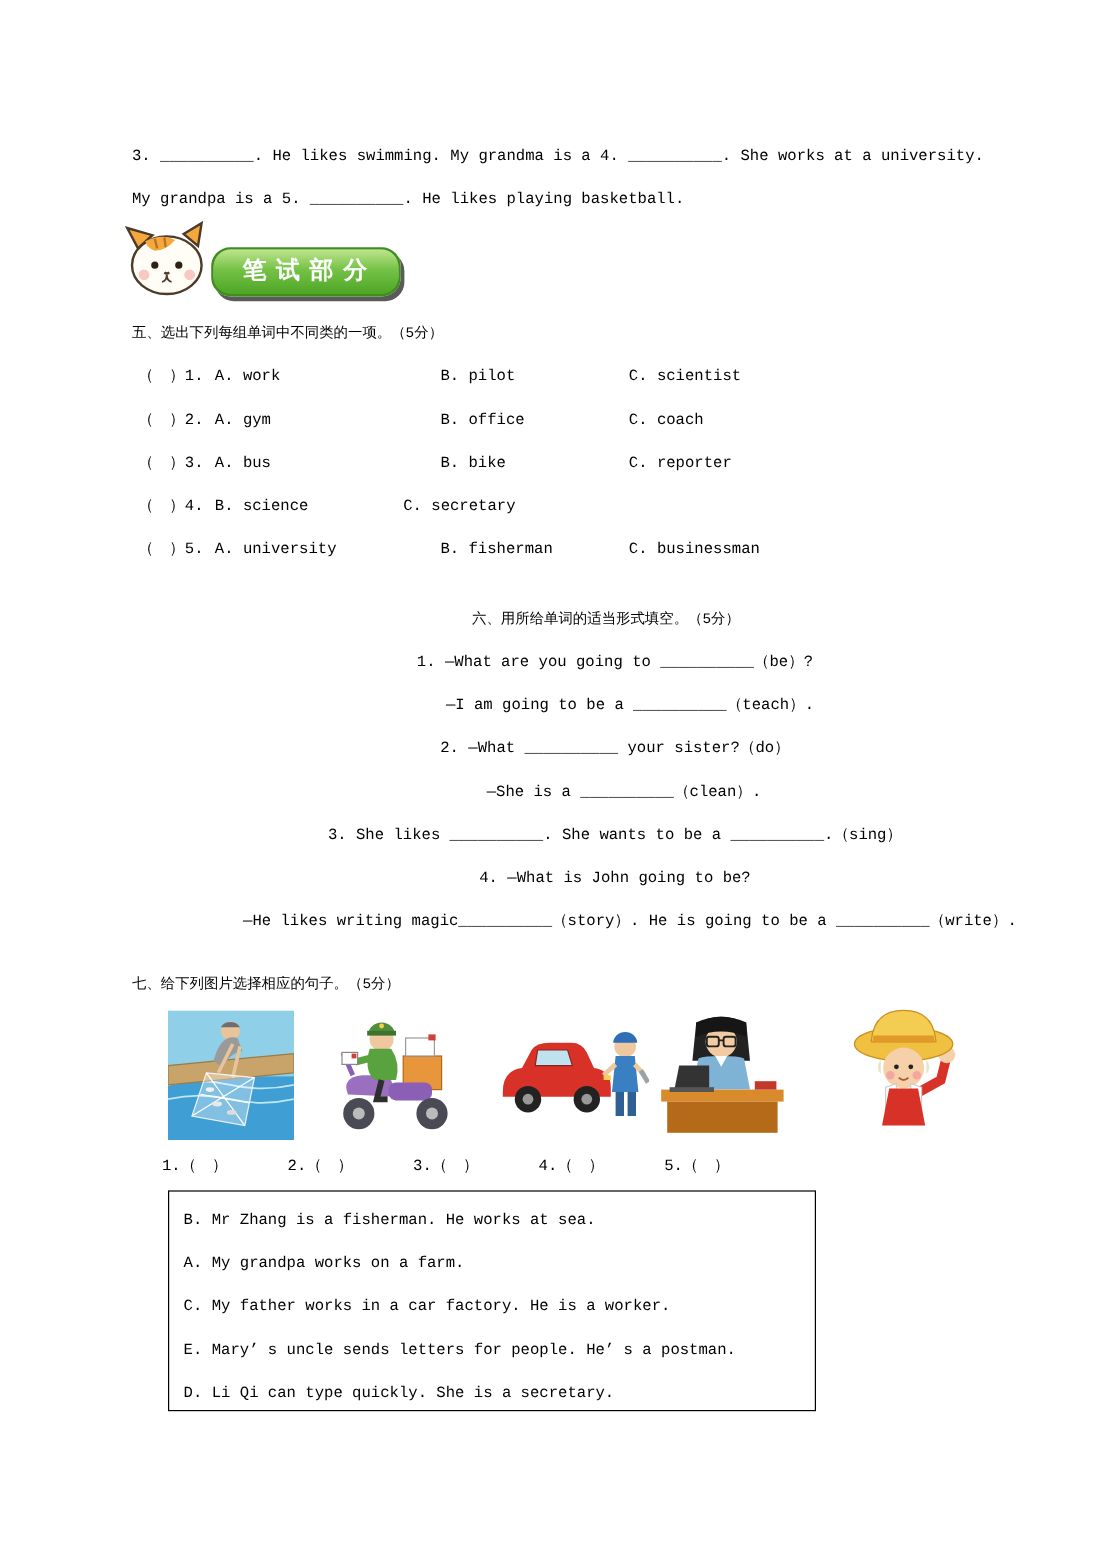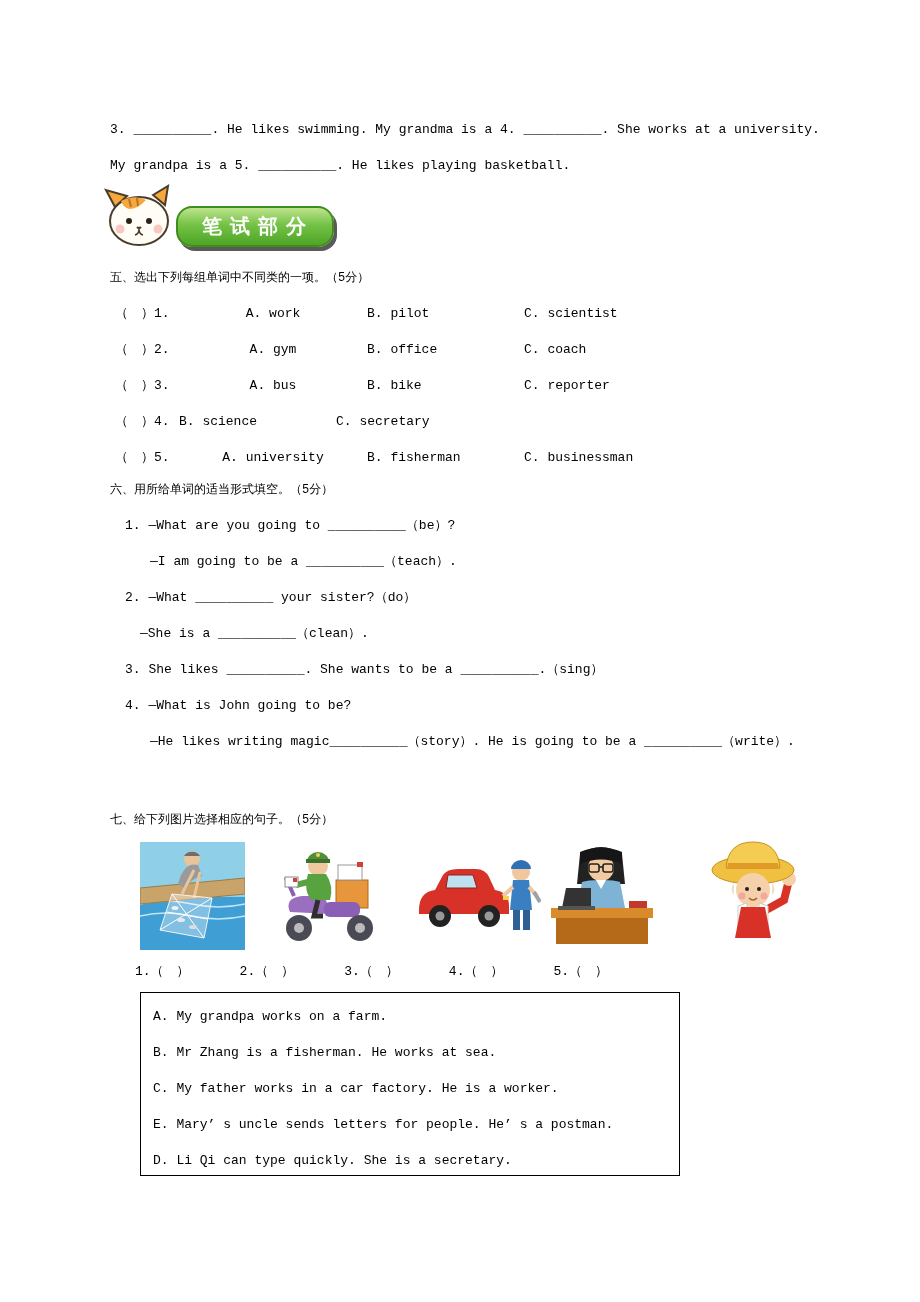--- a/index.html
+++ b/index.html
@@ -31,7 +31,7 @@
   .sec5 { top:260px; }
   .opt-row { display:flex; line-height:36px; padding-left:5px; white-space:pre; }
   .cn { width:64px; }
-  .ca { width:188px;text-align:center; }
+  .ca { width:188px; }
   .cb { width:157px; }
   .sec6 { top:472px; }
   .sec6 p { line-height:36px; white-space:pre; }

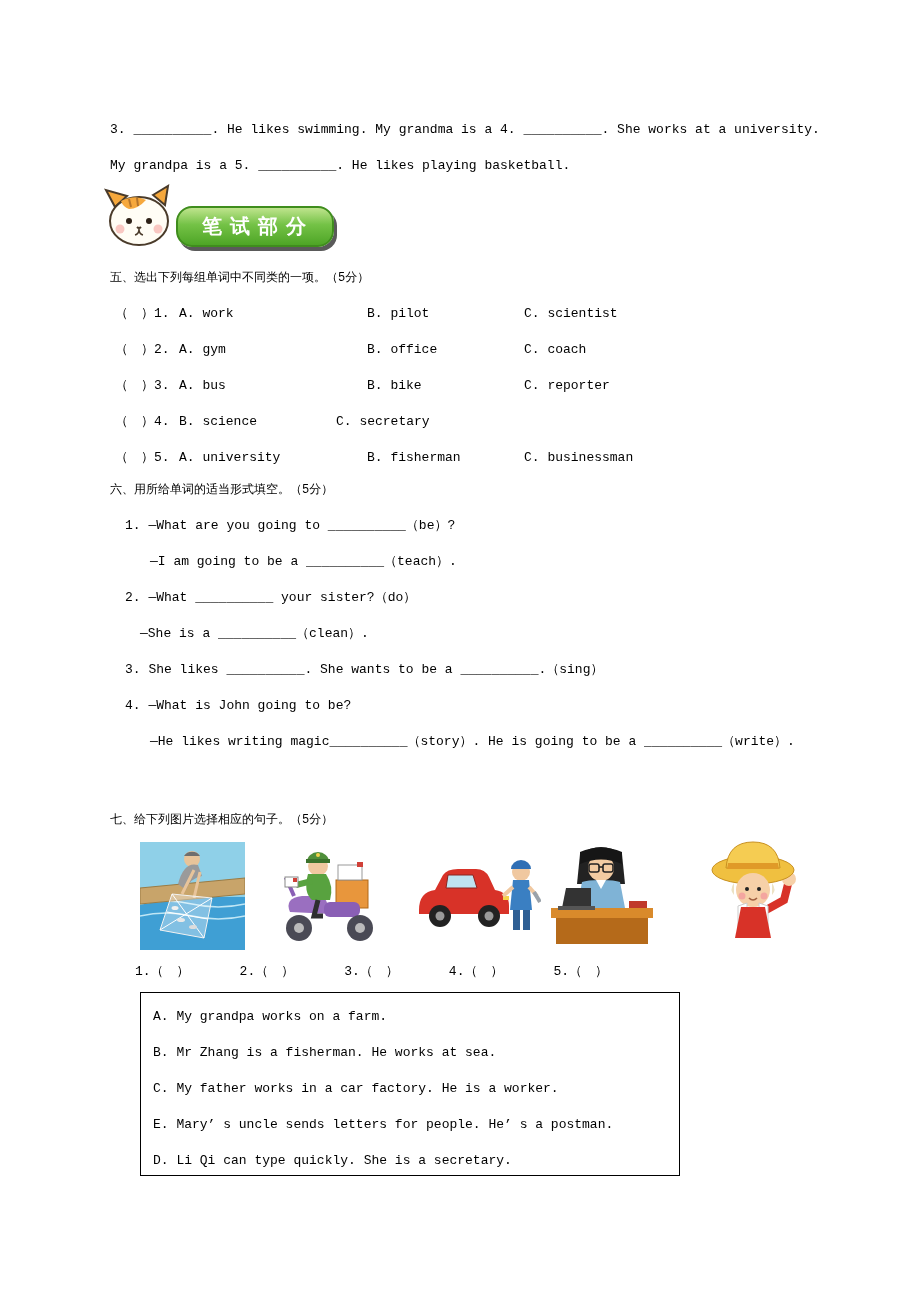--- a/index.html
+++ b/index.html
@@ -33,7 +33,7 @@
   .cn { width:64px; }
   .ca { width:188px; }
   .cb { width:157px; }
-  .sec6 { top:472px; }
+  .sec6 { top:498px;text-align:center; }
   .sec6 p { line-height:36px; white-space:pre; }
   .ind1 { padding-left:15px; }
   .ind2 { padding-left:40px; }

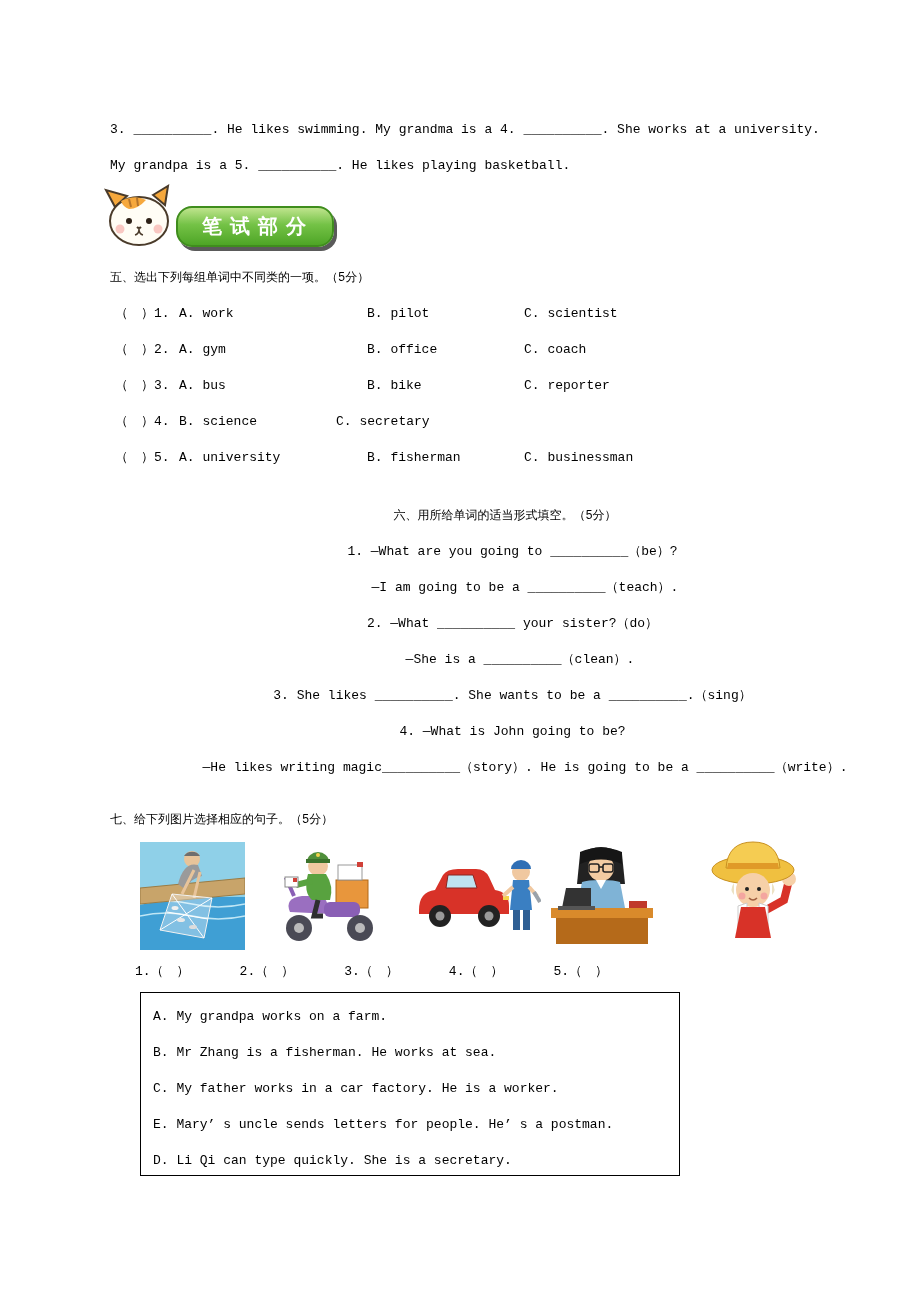--- a/index.html
+++ b/index.html
@@ -229,8 +229,8 @@
   </div>
 
   <div class="sbox">
+    <p>B. Mr Zhang is a fisherman. He works at sea.</p>
     <p>A. My grandpa works on a farm.</p>
-    <p>B. Mr Zhang is a fisherman. He works at sea.</p>
     <p>C. My father works in a car factory. He is a worker.</p>
     <p>E. Mary’ s uncle sends letters for people. He’ s a postman.</p>
     <p>D. Li Qi can type quickly. She is a secretary.</p>

